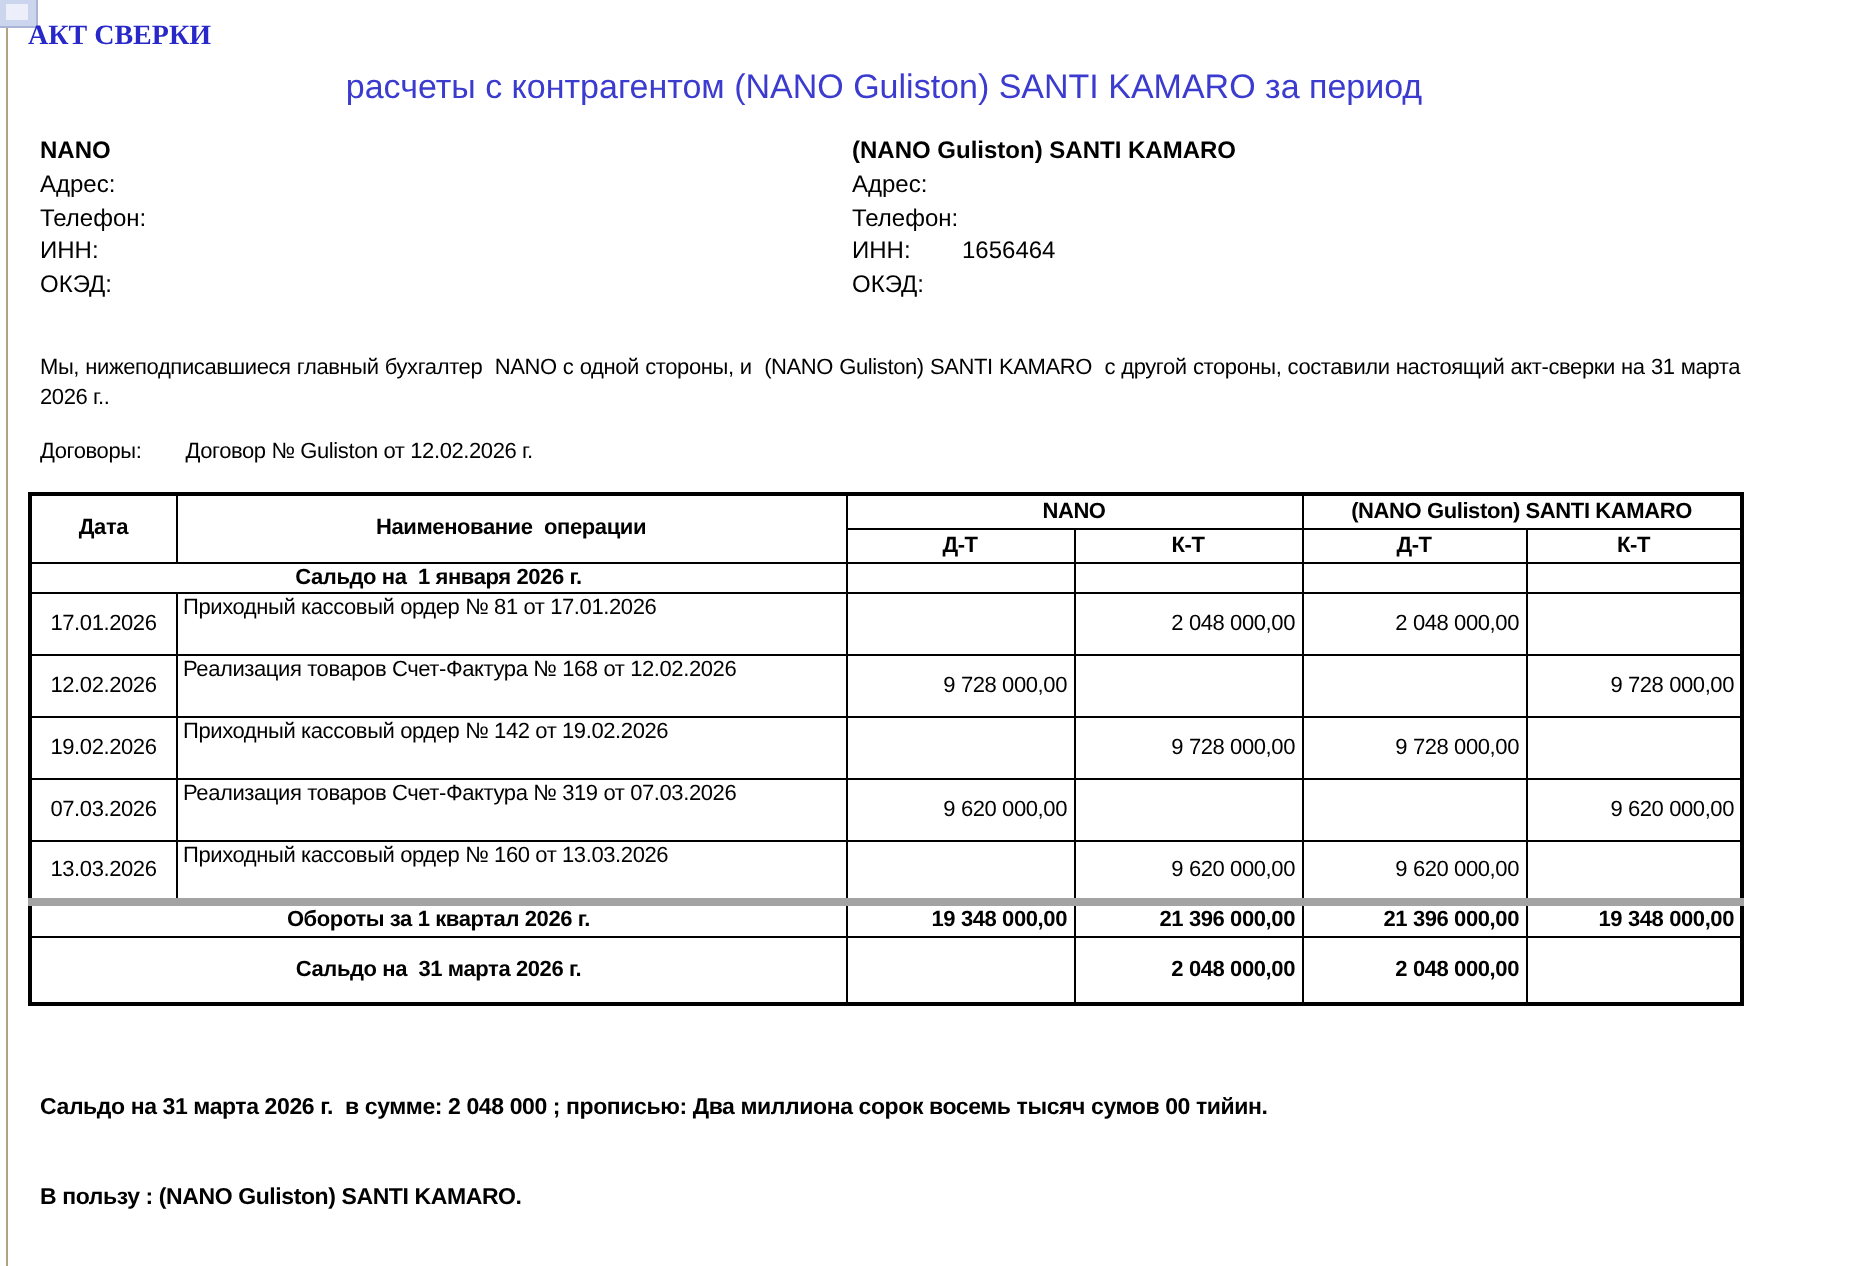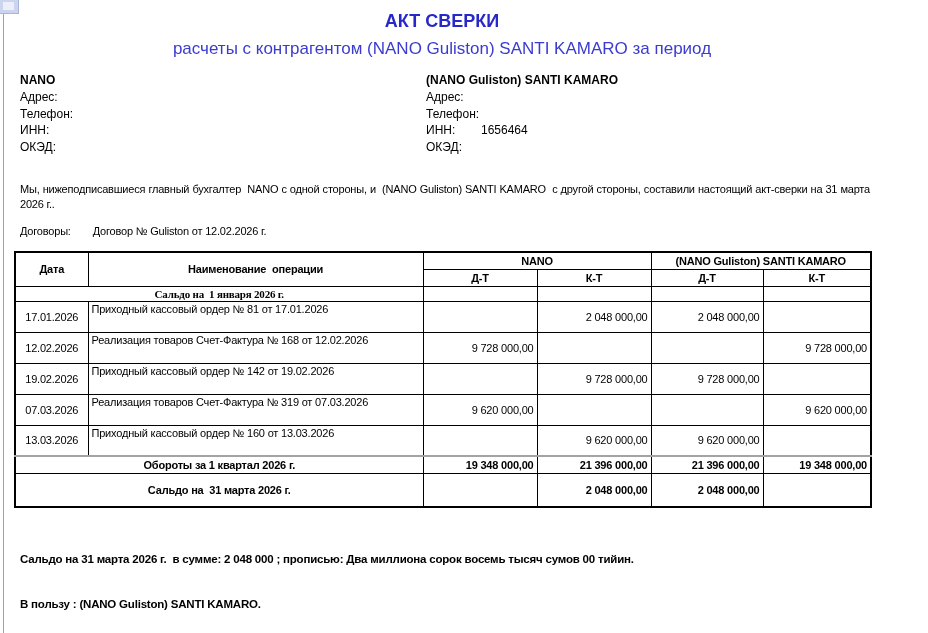--- a/index.html
+++ b/index.html
@@ -30,10 +30,11 @@
     position: absolute; left: 14px; top: 8px; width: 856px;
   }
   .doc-title {
-    text-align: center;
-    font-size: 18px; font-weight: bold;
+    text-align: left;
+    font-size: 14px; font-weight: bold;
     color: var(--title_blue, #2828c8);
     margin-top: 3px;
+    font-family: Liberation Serif, serif;
   }
   .doc-subtitle {
     text-align: center;

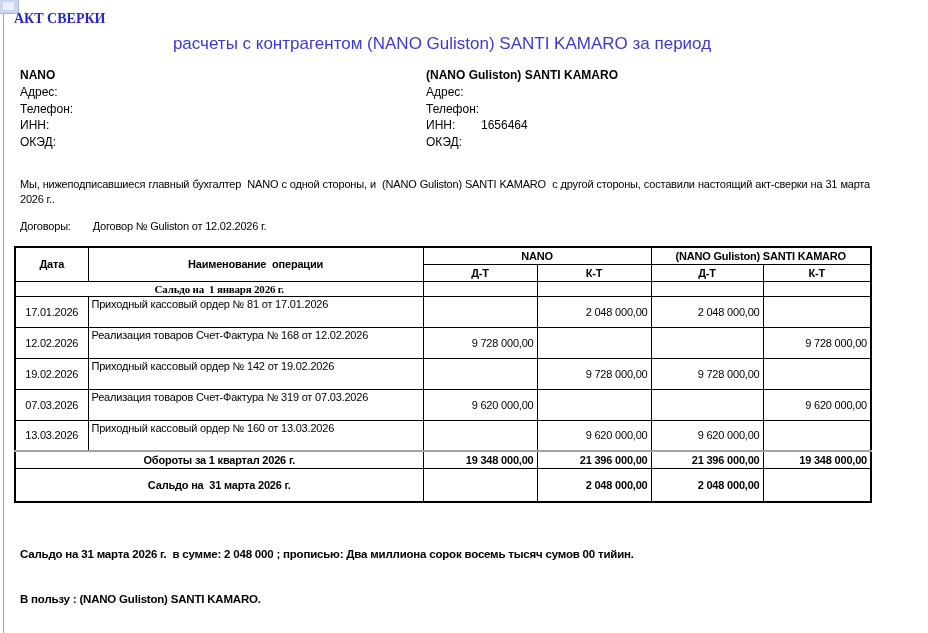--- a/index.html
+++ b/index.html
@@ -79,7 +79,7 @@
     white-space: pre-wrap;
   }
   table.recon th { font-weight: bold; height: 17px; text-align: center; vertical-align: middle; }
-  tr.opening td { height: 15px; font-weight: bold; vertical-align: middle; font-family: Liberation Serif, serif; }
+  tr.opening td { height: 15px; font-weight: bold; vertical-align: middle; }
   tr.opening td.label, tr.turnover td.label, tr.closing td.label { text-align: center; }
   tr.datarow td { height: 31px; }
   td.date { text-align: center; vertical-align: middle; }

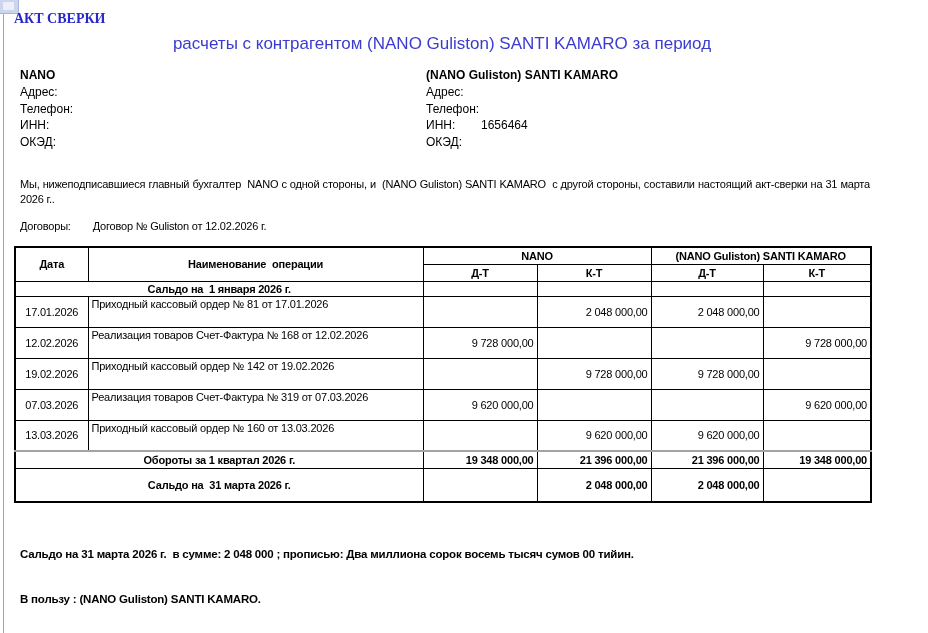--- a/index.html
+++ b/index.html
@@ -85,7 +85,7 @@
   td.date { text-align: center; vertical-align: middle; }
   td.oper { text-align: left; vertical-align: top; padding: 1px 3px 0 3px; }
   td.amt { text-align: right; vertical-align: middle; padding-right: 3px; }
-  tr.turnover td { height: 17px; font-weight: bold; vertical-align: middle; border-top: 2px solid #a3a3a3; }
+  tr.turnover td { height: 17px; font-weight: bold; vertical-align: middle; border-top: 4px solid #a3a3a3; }
   tr.closing td { height: 34px; font-weight: bold; vertical-align: middle; }
   .summary-block {
     margin-top: 14px;

